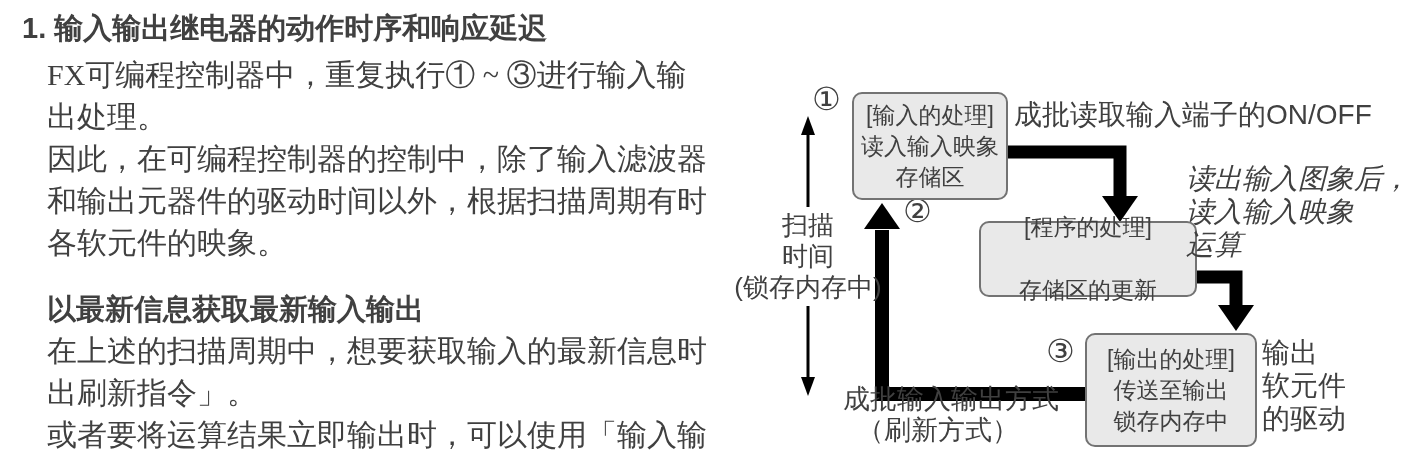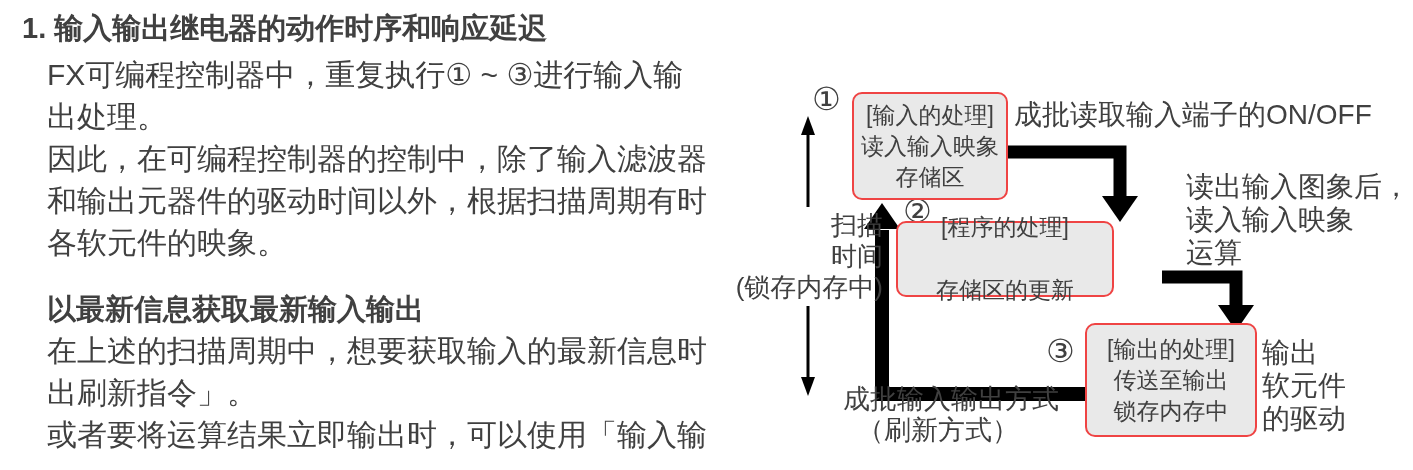--- a/index.html
+++ b/index.html
@@ -14,7 +14,7 @@
   
   .left-col{position:absolute;left:22px;top:10px;width:740px;}
   .heading{font-size:29px;font-weight:bold;line-height:36px;margin-bottom:8px;}
-  .body{padding-left:25px;font-size:30px;line-height:42px;}
+  .body{padding-left:25px;font-size:30px;line-height:42px;font-family:Liberation Serif, serif;}
   .subheading{padding-left:25px;font-size:29px;font-weight:bold;line-height:42px;margin-top:24px;}
   
   .arrows{position:absolute;left:0;top:0;pointer-events:none;}

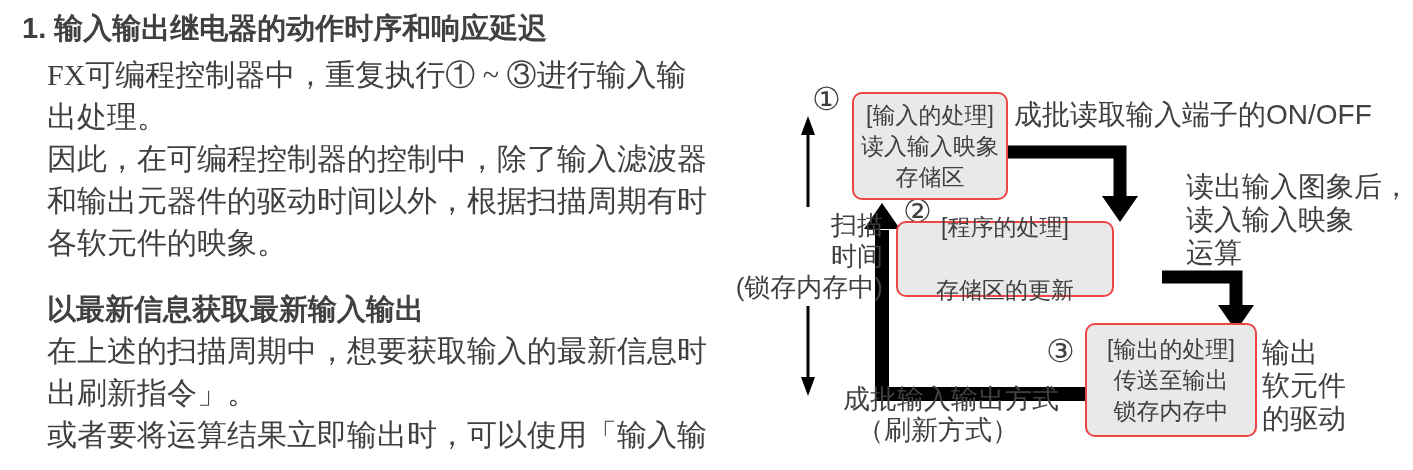--- a/index.html
+++ b/index.html
@@ -21,7 +21,7 @@
   .box{
     position:absolute;
     background:#e9e9e9;
-    border:2px solid #ef4444;
+    border:2px solid #737373;
     border-radius:10px;
     display:flex;flex-direction:column;justify-content:center;align-items:center;
     font-size:23px;line-height:31px;text-align:center;

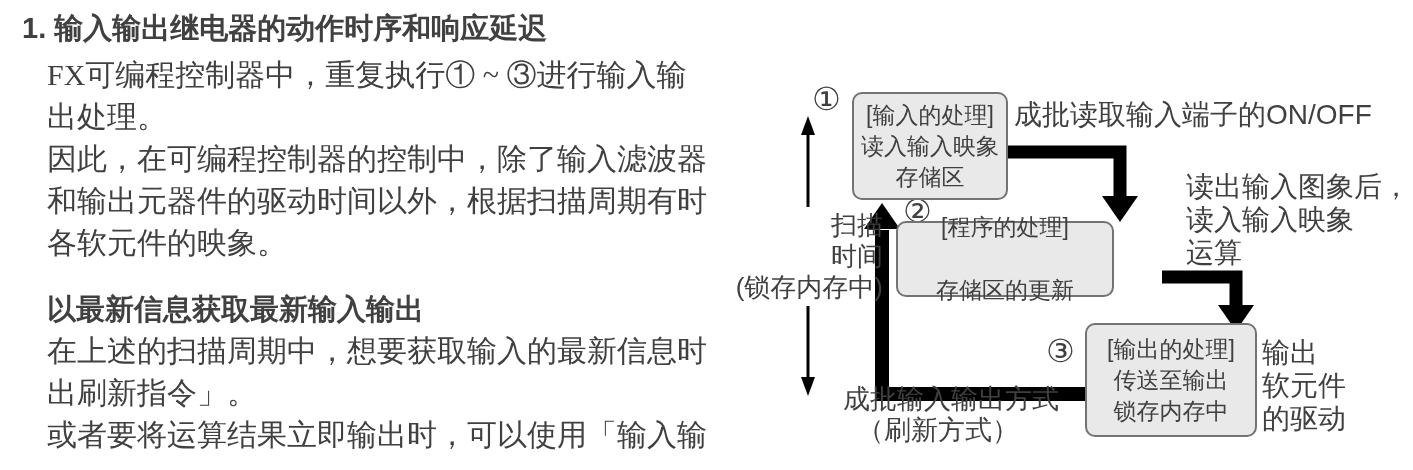--- a/index.html
+++ b/index.html
@@ -36,7 +36,7 @@
   .num3{left:1046px;top:334px;}
   .note{position:absolute;font-size:28px;line-height:33px;white-space:nowrap;}
   .note1{left:1014px;top:98px;}
-  .note2{left:1186px;top:170px;}
+  .note2{left:1186px;top:162px;font-style:italic;}
   .note3{left:1262px;top:336px;}
   .note-bottom{left:843px;top:384px;line-height:31px;font-size:27px;}
   .note-bottom .l2{padding-left:14px;}

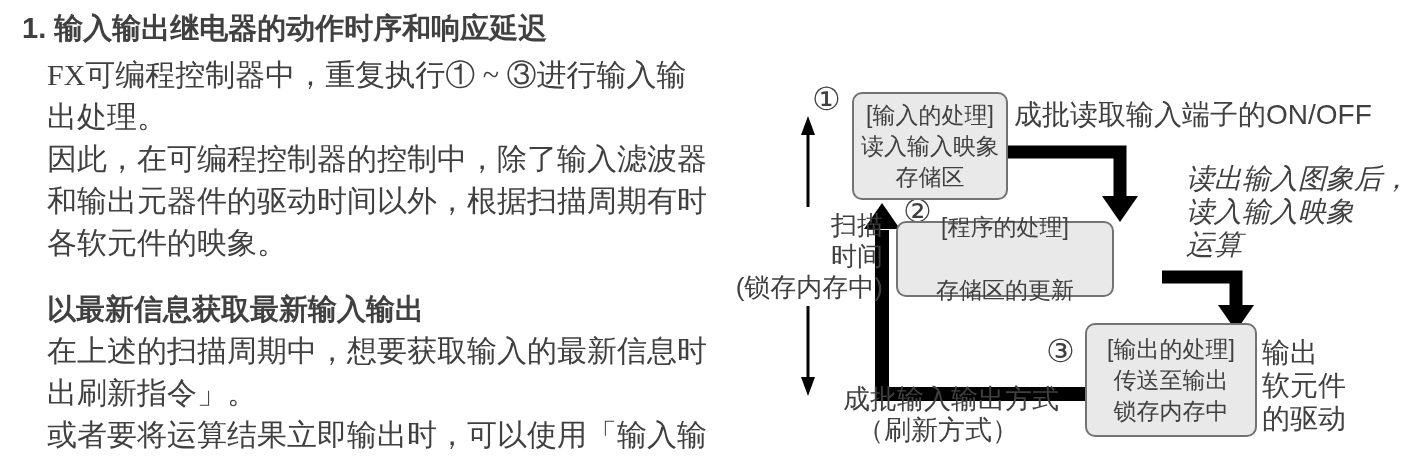--- a/index.html
+++ b/index.html
@@ -42,7 +42,7 @@
   .note-bottom .l2{padding-left:14px;}
   .scan-label{
     position:absolute;left:733px;top:210px;width:150px;
-    text-align:right;font-size:26px;line-height:31px;white-space:nowrap;
+    text-align:center;font-size:26px;line-height:31px;white-space:nowrap;
   }
 </style>
 </head>

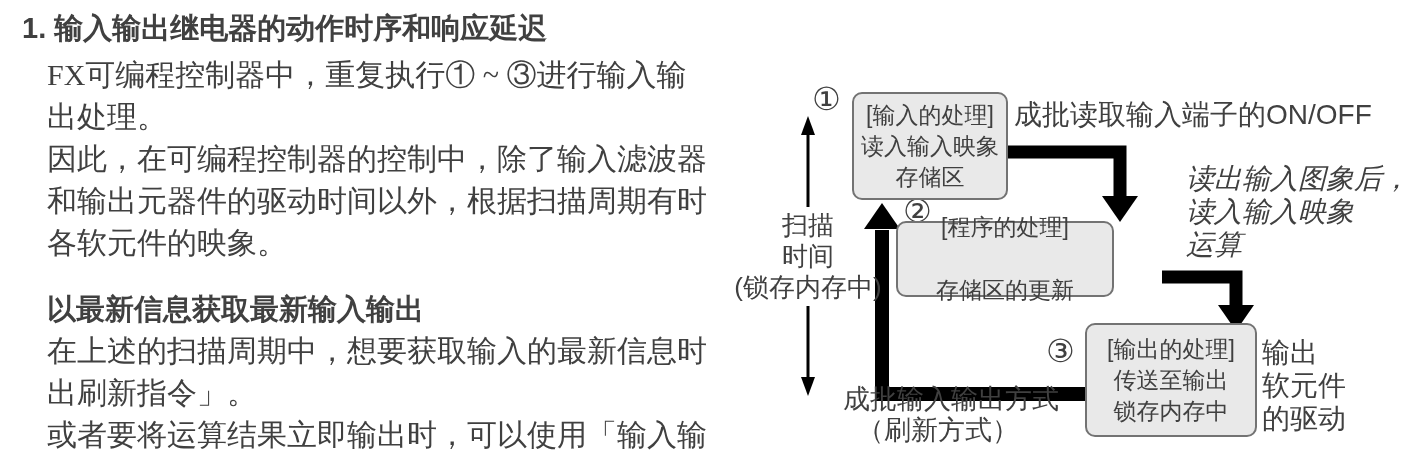--- a/index.html
+++ b/index.html
@@ -28,7 +28,7 @@
     box-sizing:border-box;
   }
   .box1{left:852px;top:92px;width:156px;height:108px;}
-  .box2{left:896px;top:221px;width:218px;height:76px;gap:32px;}
+  .box2{left:979px;top:221px;width:218px;height:76px;gap:32px;}
   .box3{left:1085px;top:323px;width:172px;height:114px;}
   .num{position:absolute;font-size:32px;line-height:34px;}
   .num1{left:812px;top:82px;}

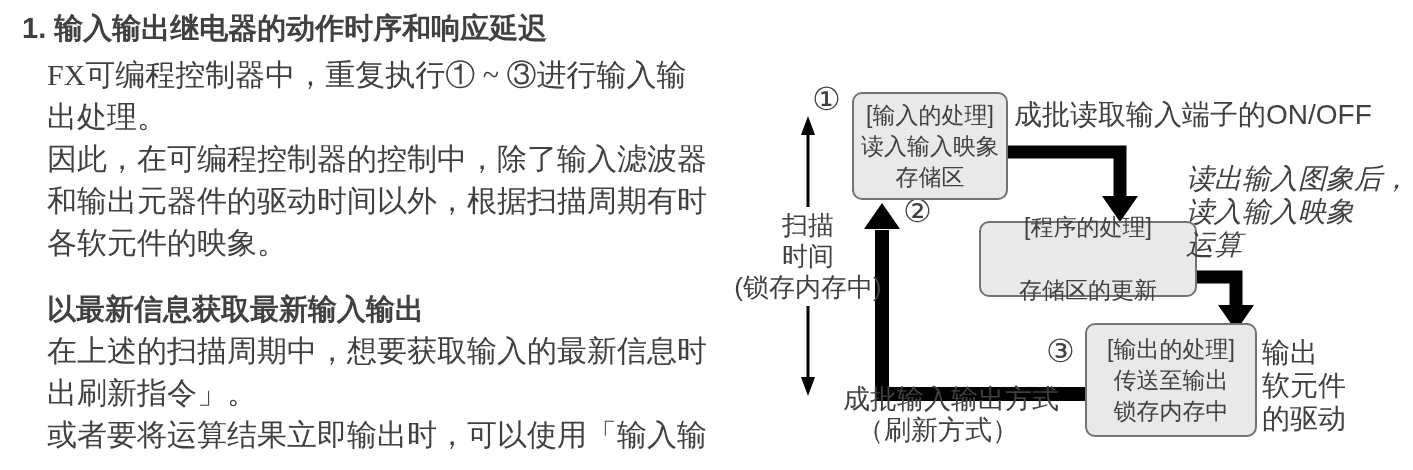--- a/index.html
+++ b/index.html
@@ -29,7 +29,7 @@
   }
   .box1{left:852px;top:92px;width:156px;height:108px;}
   .box2{left:979px;top:221px;width:218px;height:76px;gap:32px;}
-  .box3{left:1085px;top:323px;width:172px;height:114px;}
+  .box3{left:1085px;top:333px;width:172px;height:114px;}
   .num{position:absolute;font-size:32px;line-height:34px;}
   .num1{left:812px;top:82px;}
   .num2{left:903px;top:194px;}

